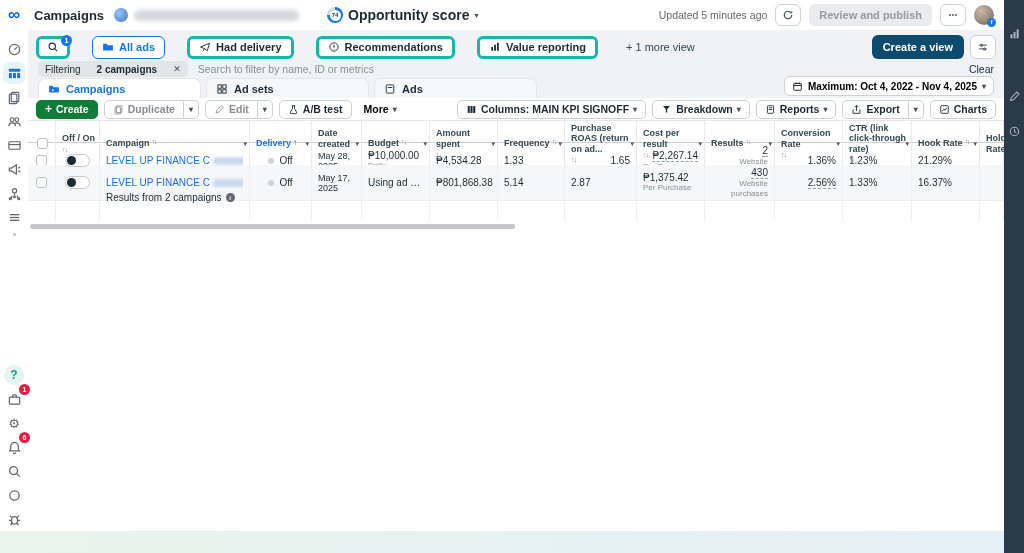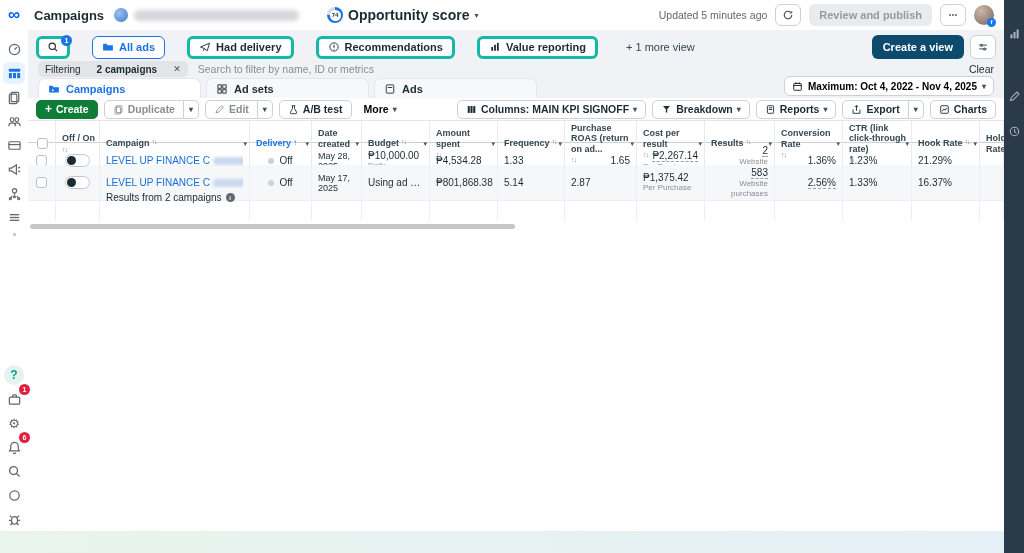--- a/index.html
+++ b/index.html
@@ -623,7 +623,7 @@
           <span class="sub">Per Purchase</span>
         </div>
       <div class="td num">
-          <span class="dash">583</span>
+          <span class="dash">430</span>
           <span class="sub">Website purchases</span>
         </div>
       <div class="td num">

